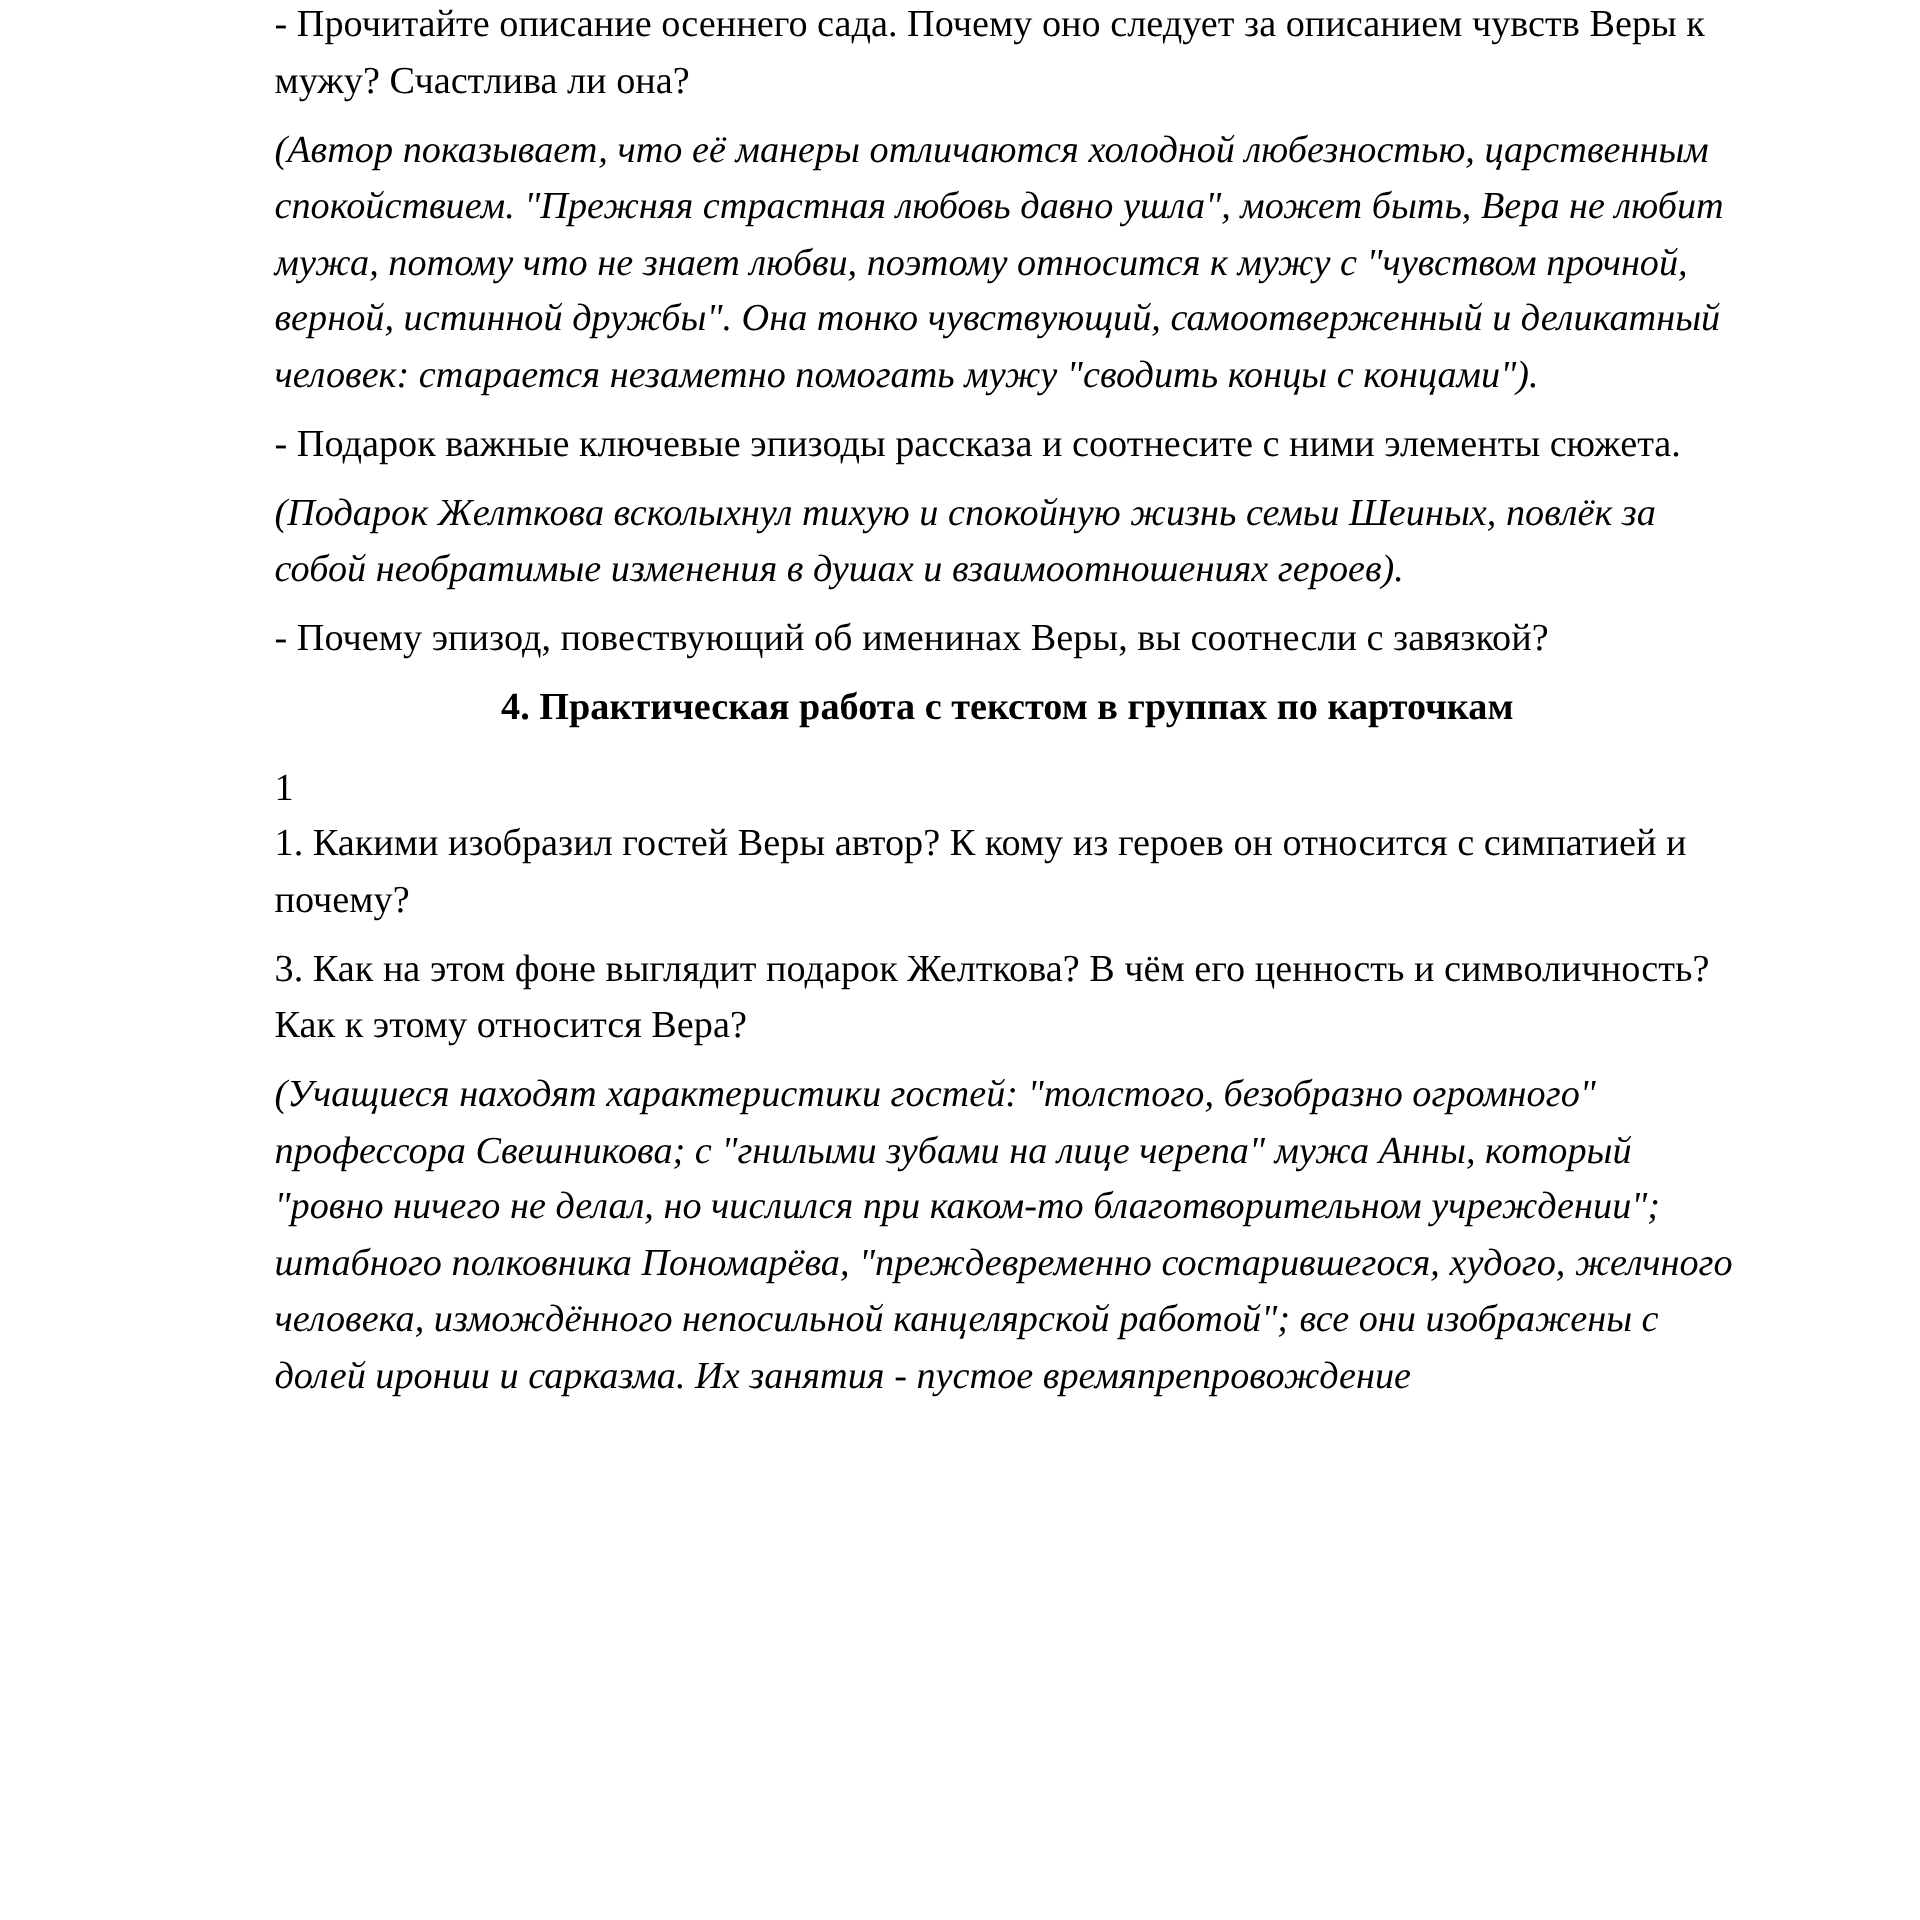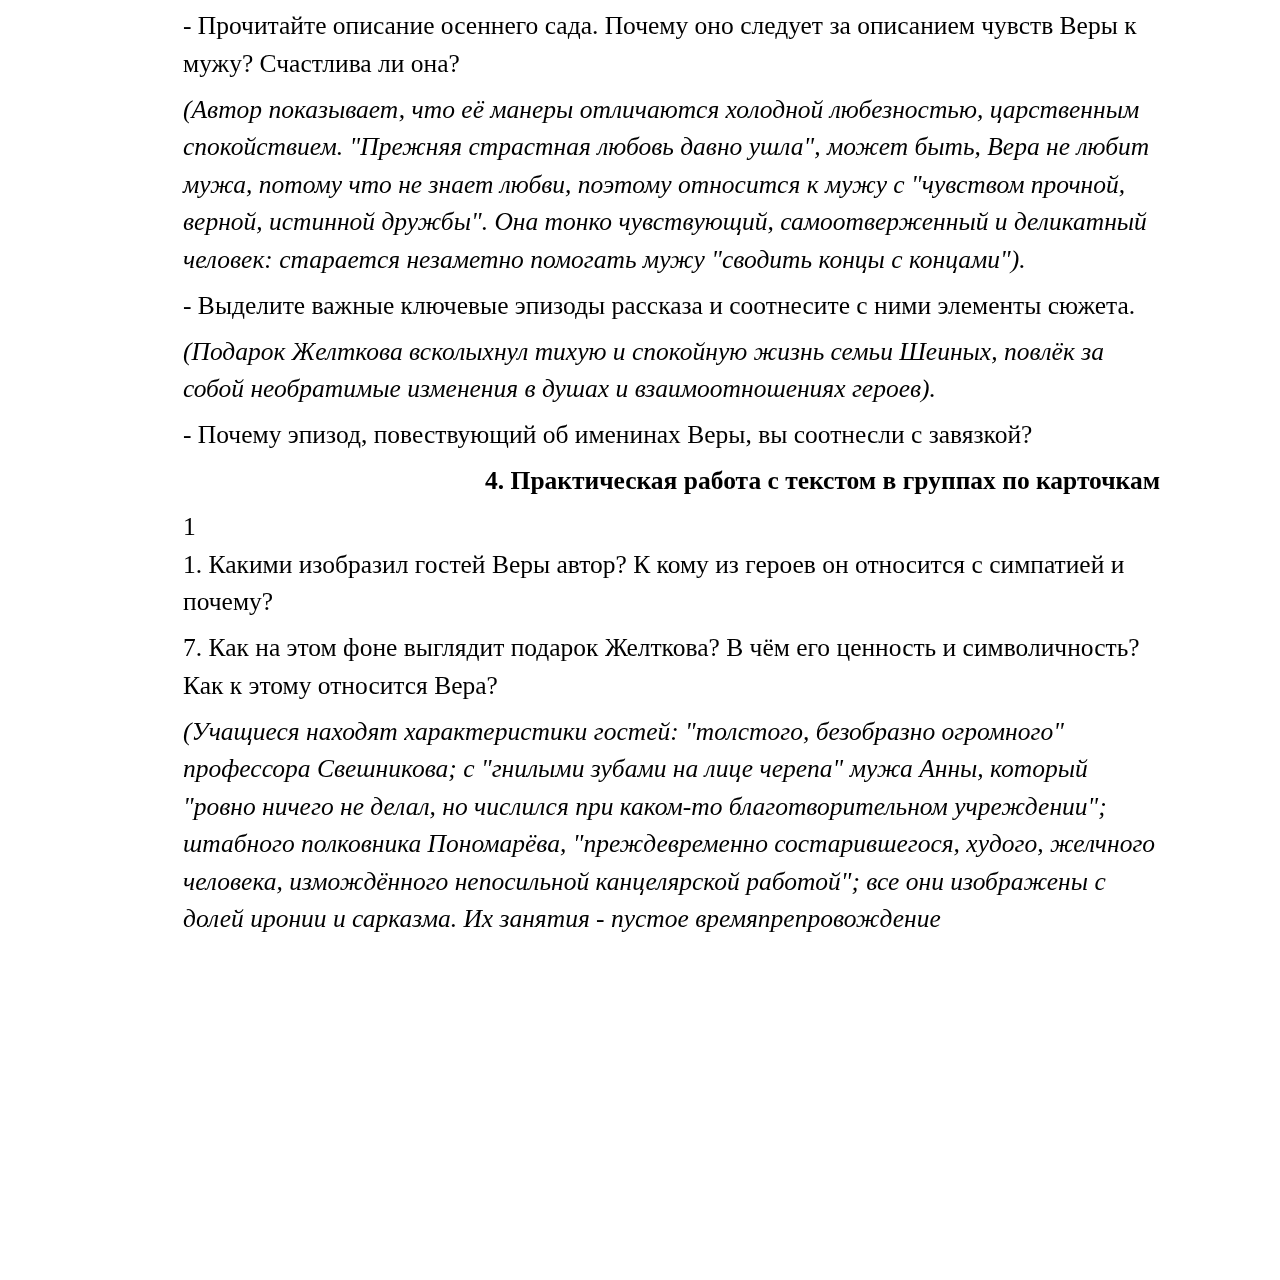--- a/index.html
+++ b/index.html
@@ -20,7 +20,7 @@
     box-sizing: border-box;
     width: 1280px;
     height: 1280px;
-    padding: 10px 120px 0 183px;
+    padding: 0 120px 0 183px;
     overflow: hidden;
   }
   .doc-body {

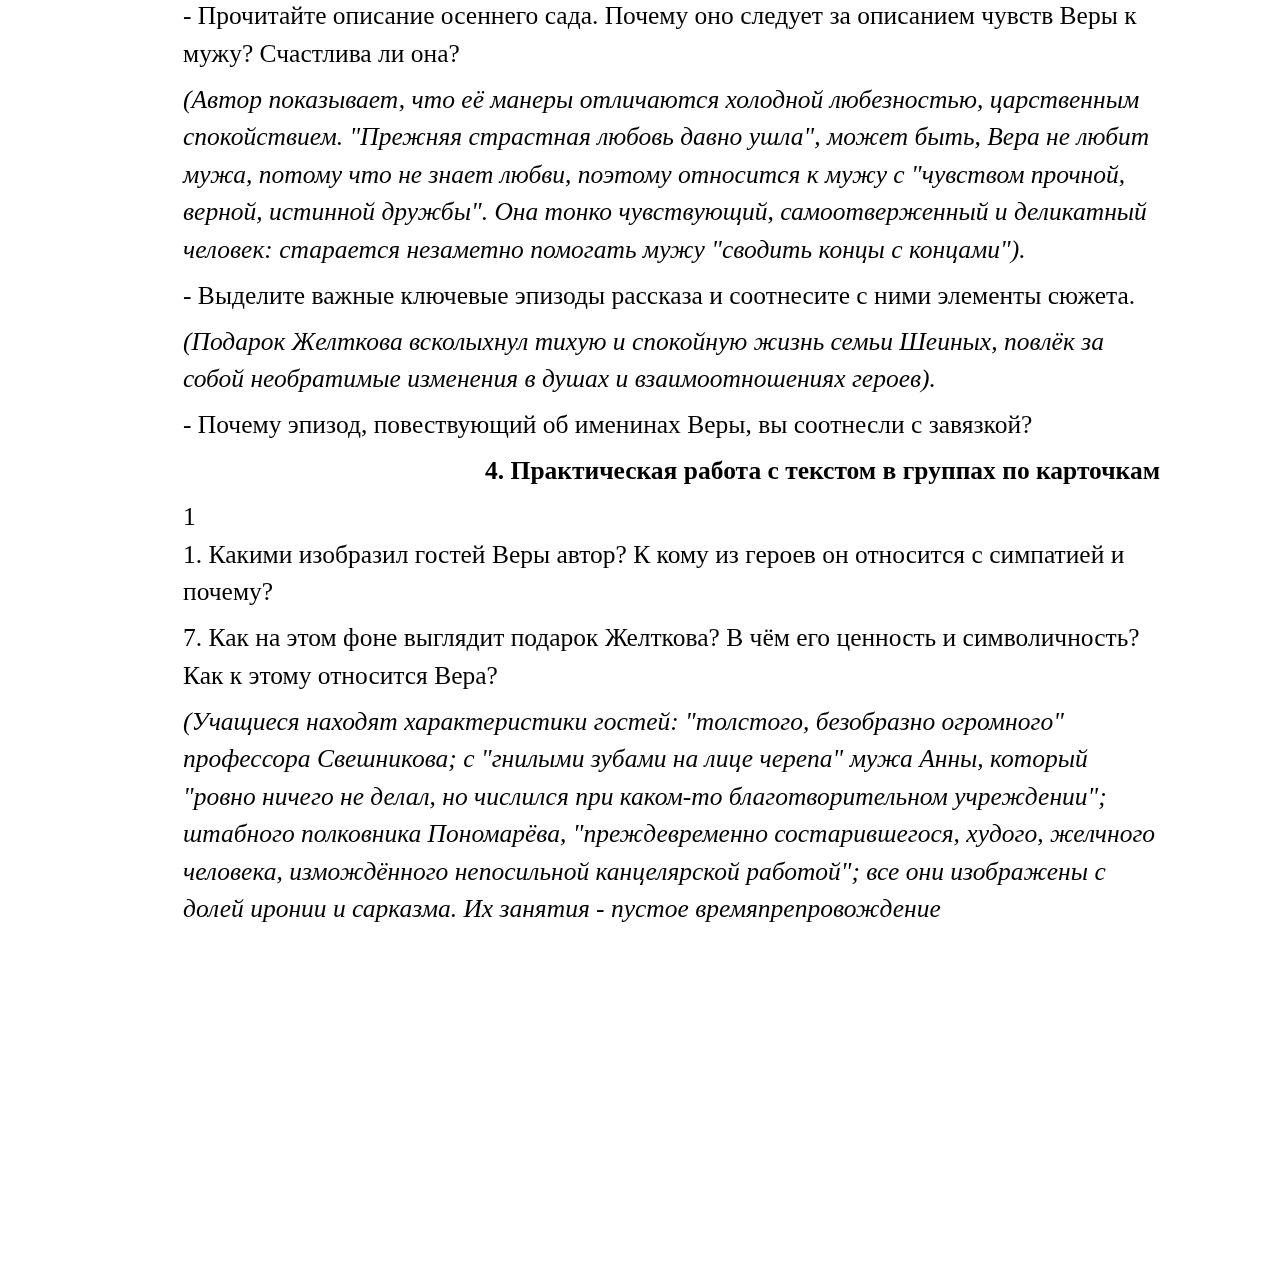--- a/index.html
+++ b/index.html
@@ -66,7 +66,7 @@
   <div class="doc-body" id="doc-body">
       <p class="para">- Прочитайте описание осеннего сада. Почему оно следует за описанием чувств Веры к мужу? Счастлива ли она?</p>
       <p class="para italic">(Автор показывает, что её манеры отличаются холодной любезностью, царственным спокойствием. "Прежняя страстная любовь давно ушла", может быть, Вера не любит мужа, потому что не знает любви, поэтому относится к мужу с "чувством прочной, верной, истинной дружбы". Она тонко чувствующий, самоотверженный и деликатный человек: старается незаметно помогать мужу "сводить концы с концами").</p>
-      <p class="para">- Выделите важные ключевые эпизоды рассказа и соотнесите с ними элементы сюжета.</p>
+      <p class="para">- Подарок важные ключевые эпизоды рассказа и соотнесите с ними элементы сюжета.</p>
       <p class="para italic">(Подарок Желткова всколыхнул тихую и спокойную жизнь семьи Шеиных, повлёк за собой необратимые изменения в душах и взаимоотношениях героев).</p>
       <p class="para">- Почему эпизод, повествующий об именинах Веры, вы соотнесли с завязкой?</p>
       <h2 class="heading">4. Практическая работа с текстом в группах по карточкам</h2>

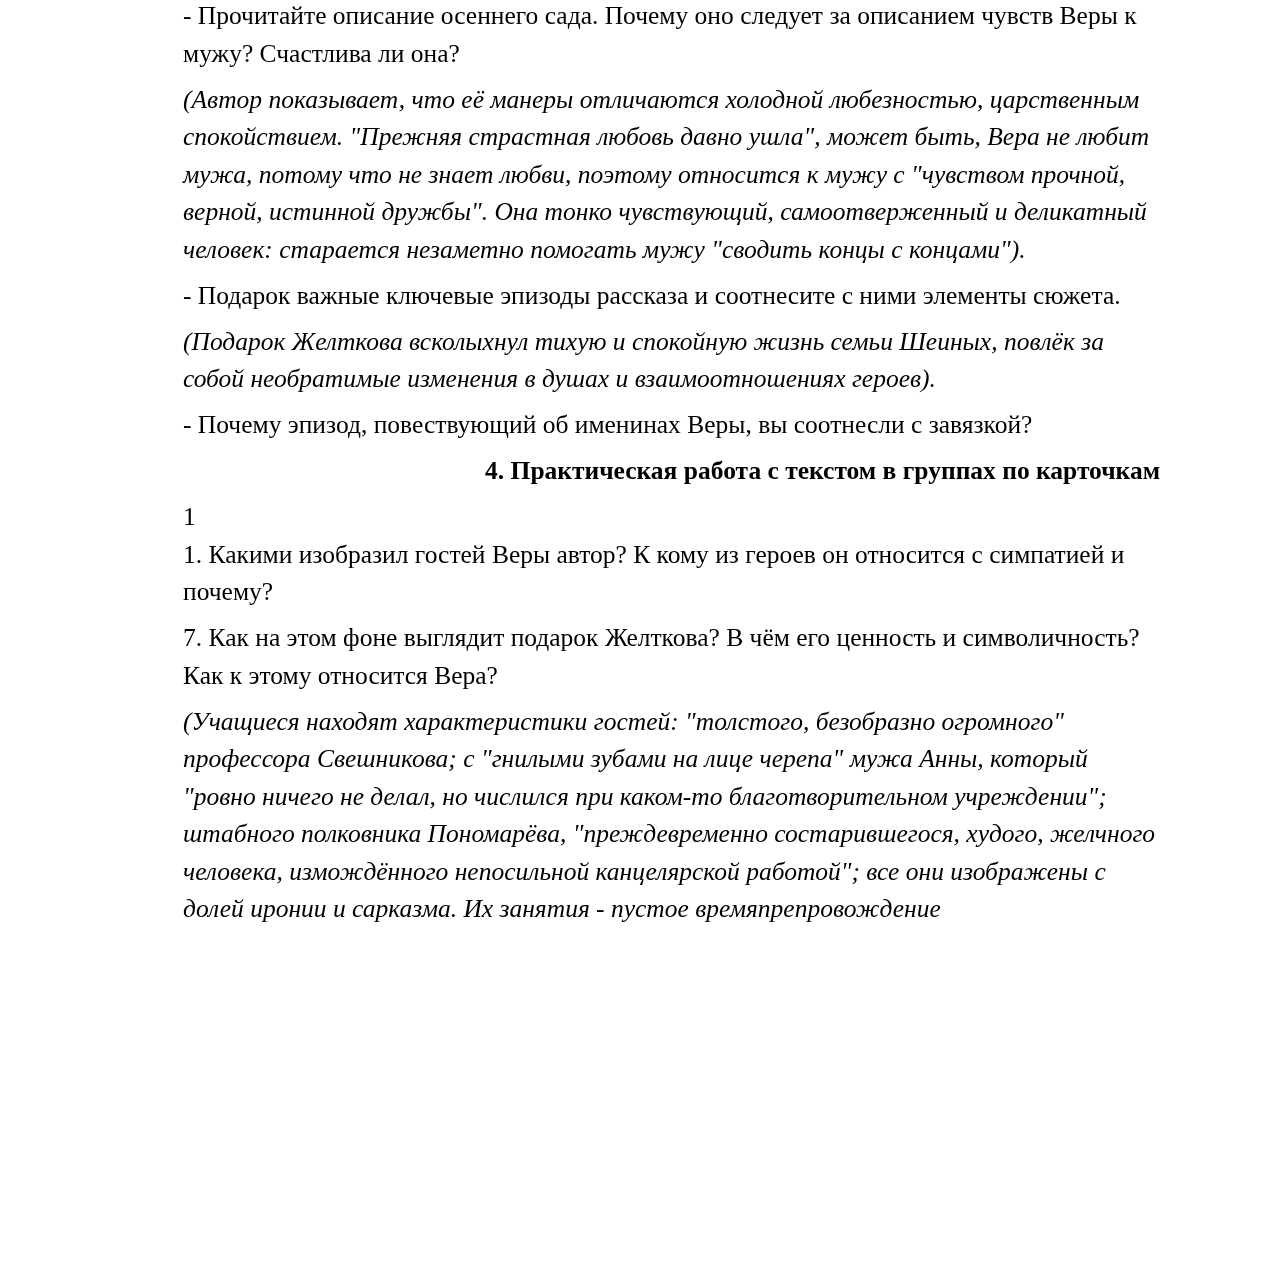--- a/index.html
+++ b/index.html
@@ -45,12 +45,12 @@
     font-style: italic;
   }
   .heading {
-    margin: 0;
+    margin: 16px;
     padding: 0;
     font-size: 25.5px;
     line-height: 37.5px;
     font-weight: bold;
-    text-align: right;
+    text-align: center;
     white-space: pre-wrap;
     word-wrap: break-word;
   }

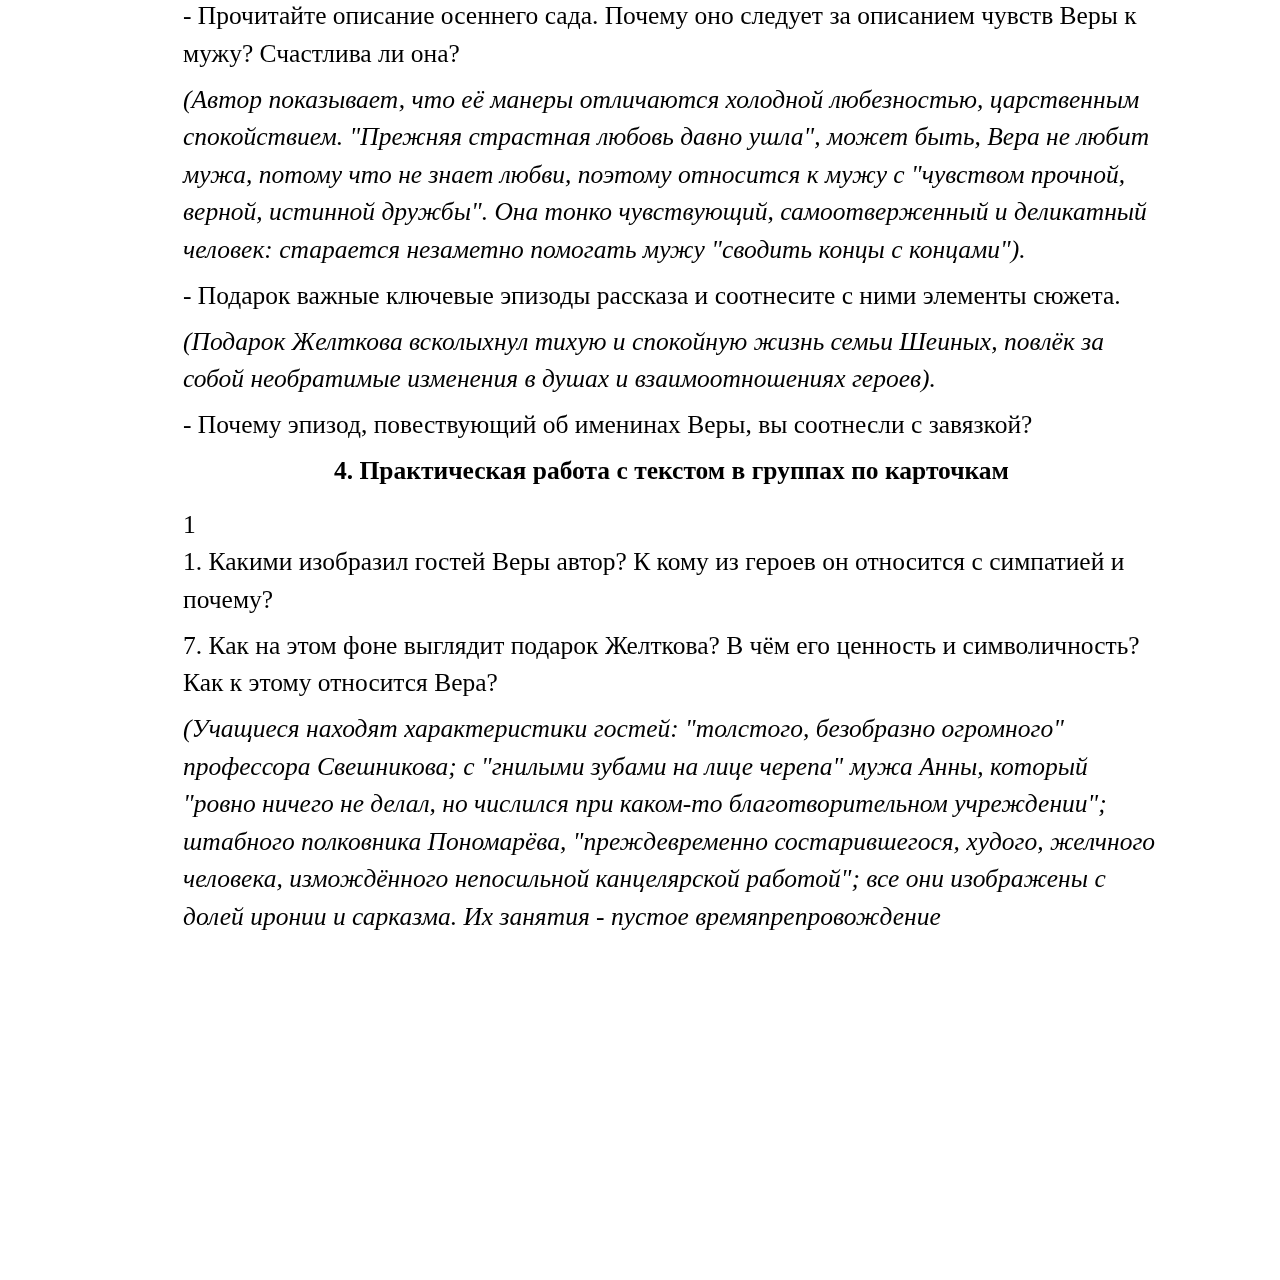--- a/index.html
+++ b/index.html
@@ -72,7 +72,7 @@
       <h2 class="heading">4. Практическая работа с текстом в группах по карточкам</h2>
       <p class="para">1
 1. Какими изобразил гостей Веры автор? К кому из героев он относится с симпатией и почему?</p>
-      <p class="para">7. Как на этом фоне выглядит подарок Желткова? В чём его ценность и символичность? Как к этому относится Вера?</p>
+      <p class="para">3. Как на этом фоне выглядит подарок Желткова? В чём его ценность и символичность? Как к этому относится Вера?</p>
       <p class="para italic">(Учащиеся находят характеристики гостей: "толстого, безобразно огромного" профессора Свешникова; с "гнилыми зубами на лице черепа" мужа Анны, который "ровно ничего не делал, но числился при каком-то благотворительном учреждении"; штабного полковника Пономарёва, "преждевременно состарившегося, худого, желчного человека, измождённого непосильной канцелярской работой"; все они изображены с долей иронии и сарказма. Их занятия - пустое времяпрепровождение</p>
     </div>
 </div>

